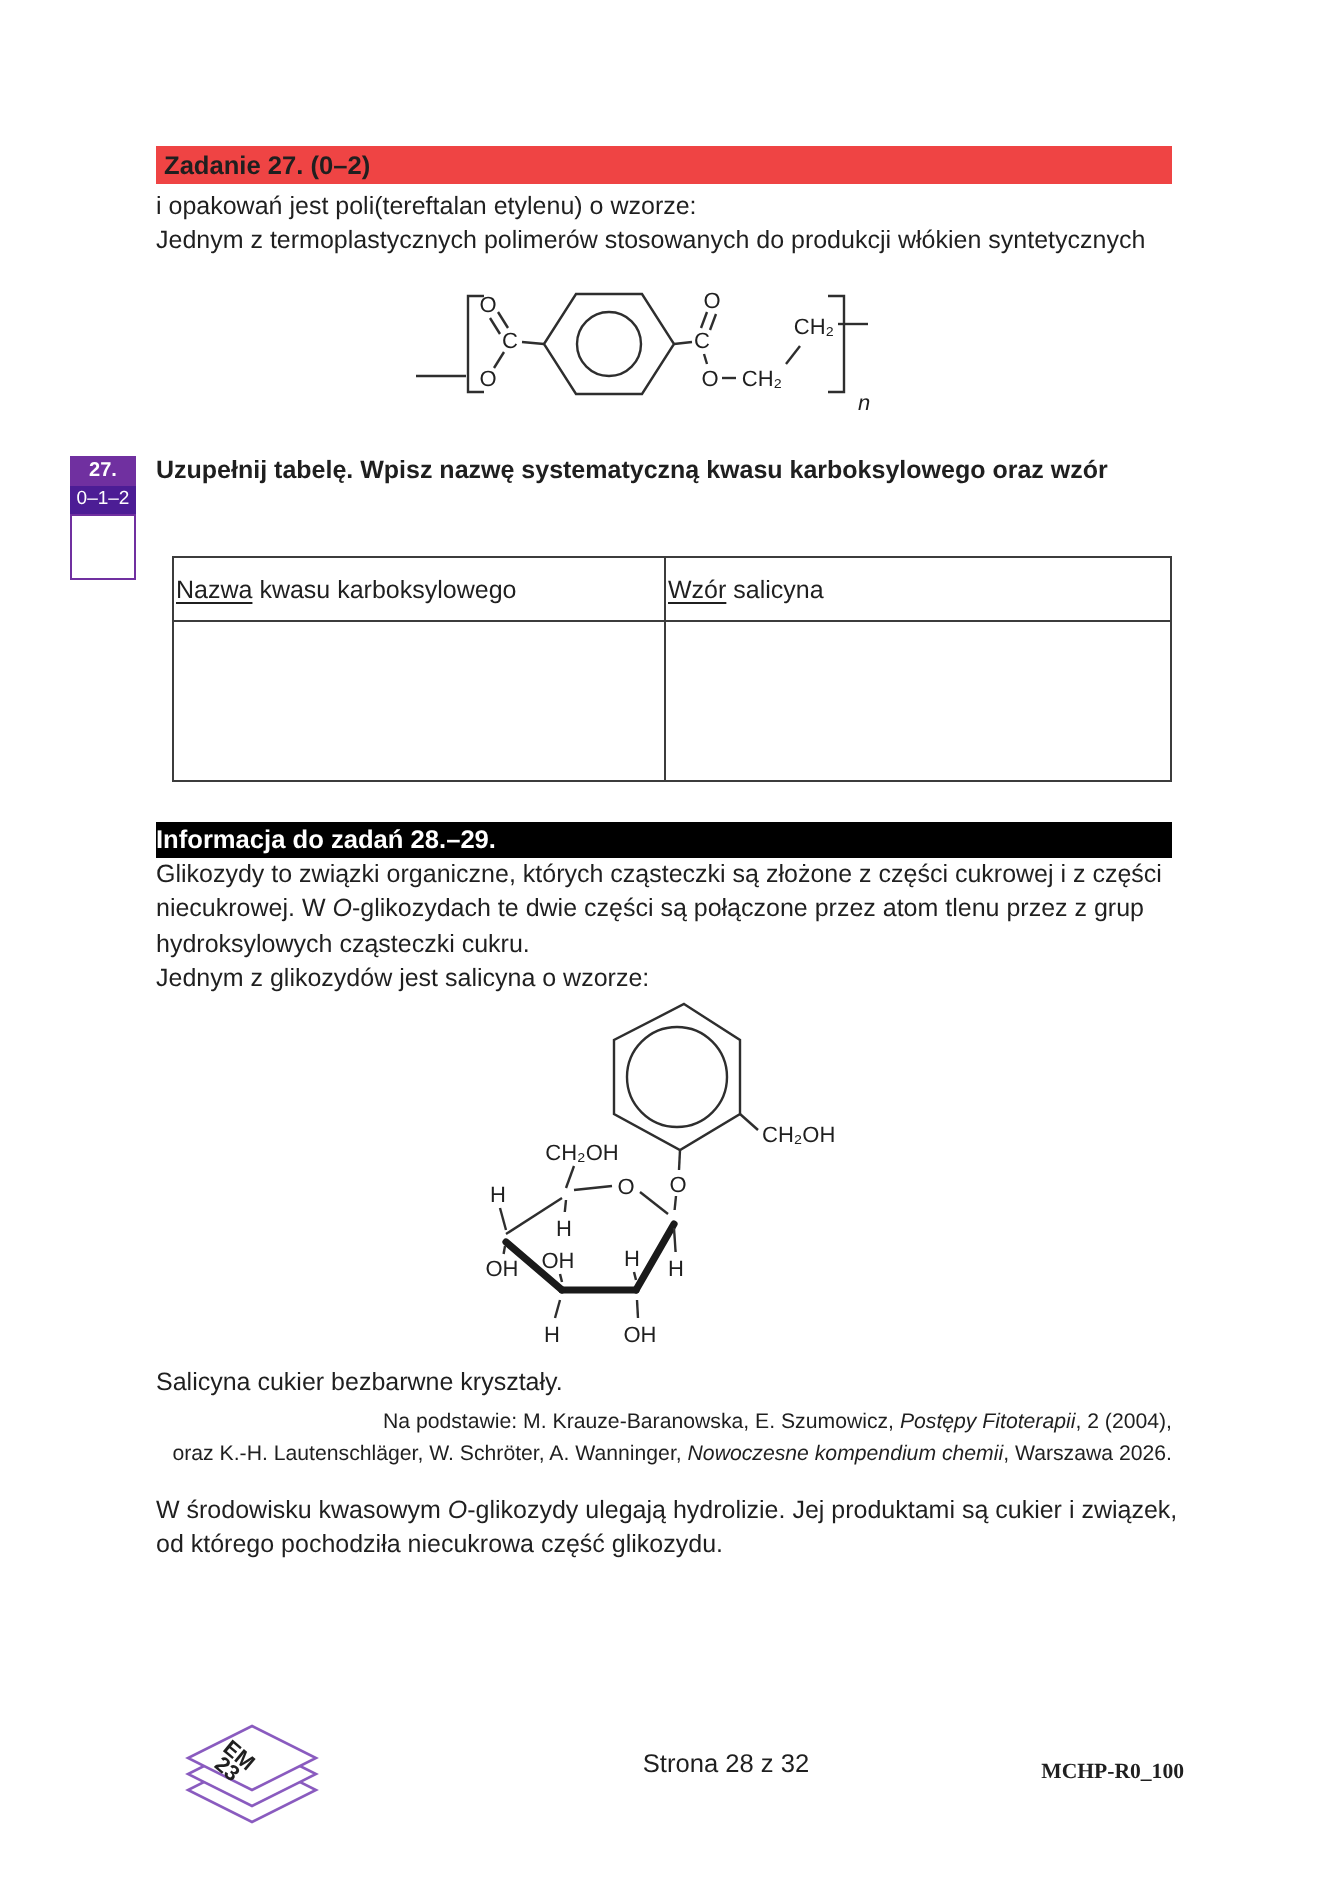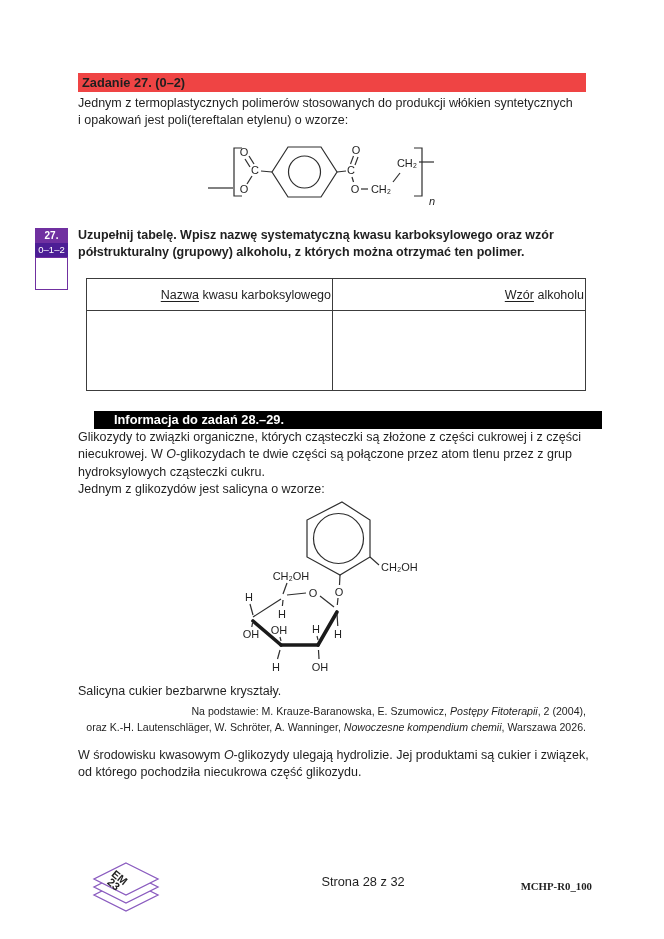--- a/index.html
+++ b/index.html
@@ -46,8 +46,8 @@
   <div class="abs task-header" style="left:78px;top:73px;width:508px;">Zadanie 27. (0–2)</div>
 
   <div class="abs bt" style="left:78px;top:95px;width:514px;">
+    <span class="blockline">i opakowań jest poli(tereftalan etylenu) o wzorze:</span>
     <span class="blockline">Jednym z termoplastycznych polimerów stosowanych do produkcji włókien syntetycznych</span>
-    <span class="blockline">i opakowań jest poli(tereftalan etylenu) o wzorze:</span>
   </div>
 
   <svg class="abs" style="left:200px;top:135px;" width="260" height="84" viewBox="0 0 260 84">

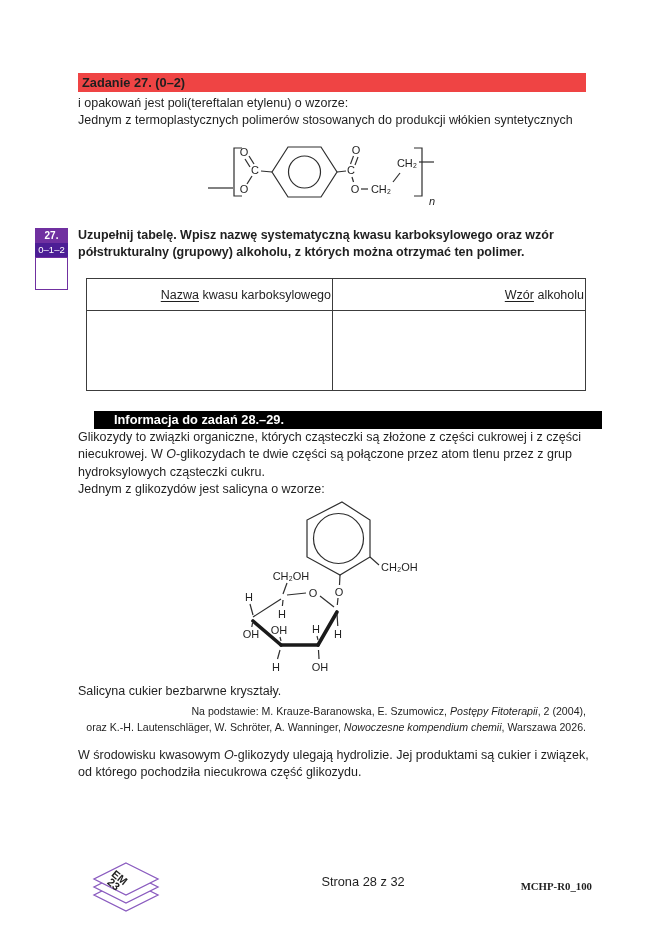--- a/index.html
+++ b/index.html
@@ -94,7 +94,6 @@
 
   <div class="abs bt bold" style="left:78px;top:227px;width:514px;">
     <span class="blockline">Uzupełnij tabelę. Wpisz nazwę systematyczną kwasu karboksylowego oraz wzór</span>
-    <span class="blockline">półstrukturalny (grupowy) alkoholu, z których można otrzymać ten polimer.</span>
   </div>
 
   <table class="answer abs" style="left:86px;top:278px;">

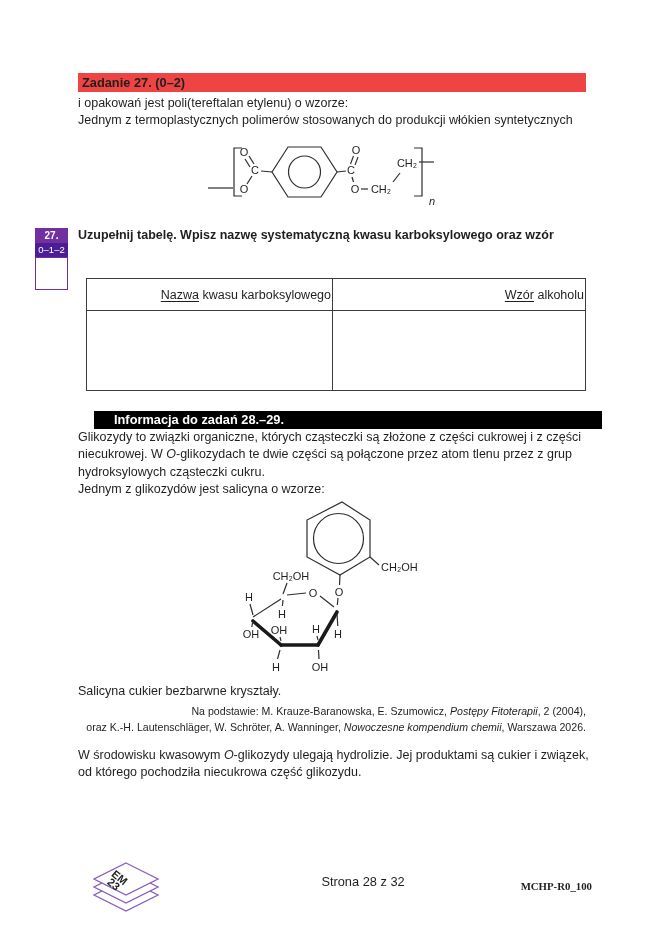--- a/index.html
+++ b/index.html
@@ -26,7 +26,7 @@
   .marker-box{background:#fff;border:1.5px solid #7030a0;height:33px;box-sizing:border-box;}
   table.answer{border-collapse:collapse;width:499px;table-layout:fixed;}
   table.answer th,table.answer td{border:1px solid #3c3c3c;font-weight:normal;font-size:12.5px;}
-  table.answer th{height:29px;text-align:right;vertical-align:middle;}
+  table.answer th{height:29px;text-align:left;vertical-align:middle;}
   table.answer td{height:77px;}
   .ul{text-decoration:underline;text-underline-offset:2px;}
   .cite{font-size:10.6px;line-height:16px;text-align:right;}

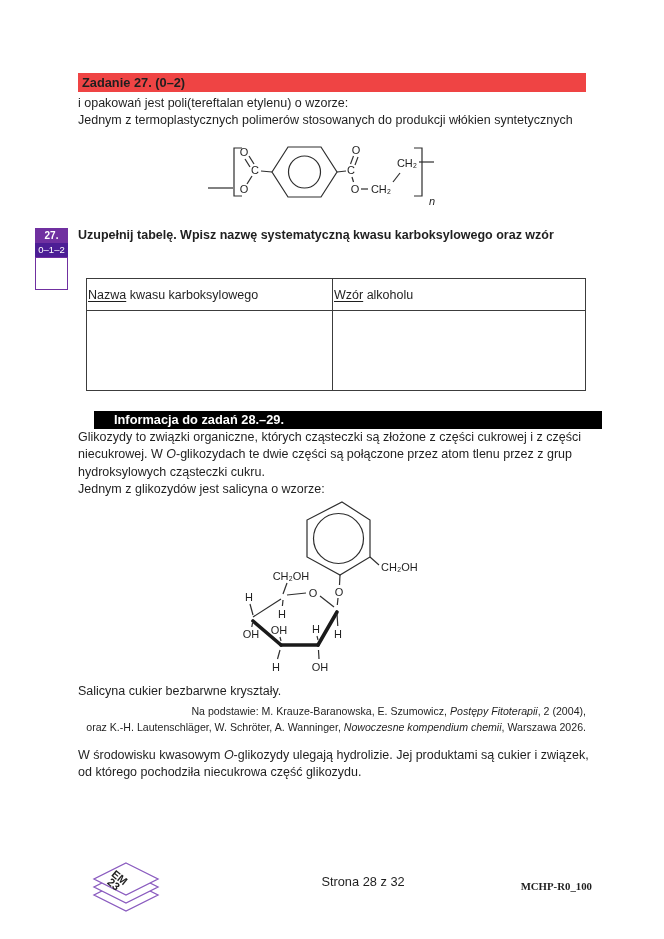--- a/index.html
+++ b/index.html
@@ -104,7 +104,7 @@
     <thead>
       <tr>
         <th><span class="ul">Nazwa</span><span> kwasu karboksylowego</span></th>
-        <th><span class="ul">Wzór</span><span> alkoholu</span></th>
+        <th><span class="ul">Wzór</span><span> salicyna</span></th>
       </tr>
     </thead>
     <tbody>

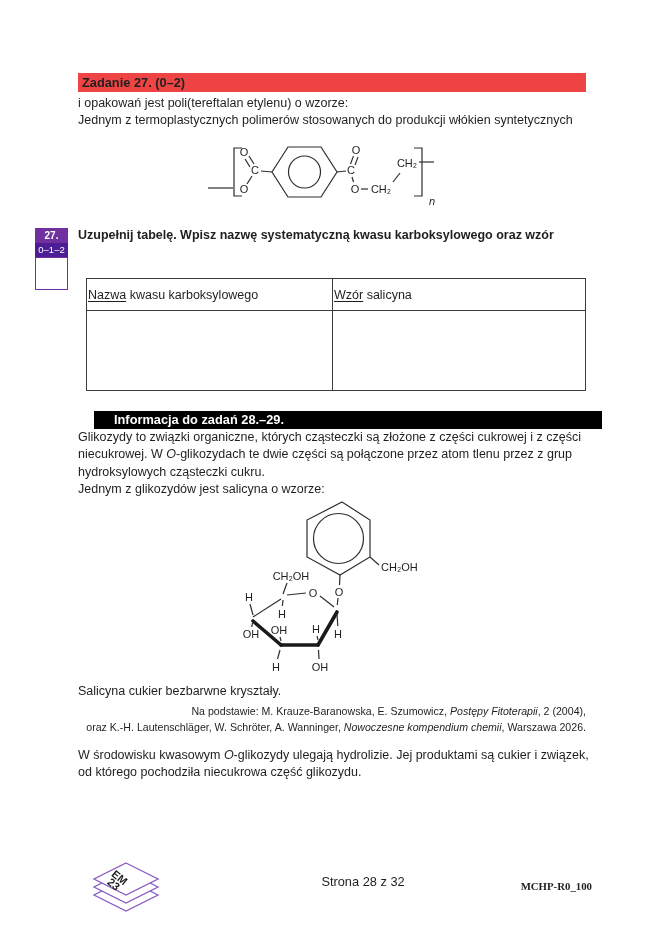--- a/index.html
+++ b/index.html
@@ -18,7 +18,7 @@
   }
   .info-header{
     background:#000000;color:#ffffff;font-weight:bold;font-size:12.8px;
-    height:18px;line-height:18px;padding-left:20px;box-sizing:border-box;margin-left:16px;
+    height:18px;line-height:18px;padding-left:0;box-sizing:border-box;
   }
   .marker{width:33px;}
   .marker-num{background:#7030a0;color:#fff;font-weight:bold;font-size:10px;text-align:center;height:15px;line-height:15px;}

